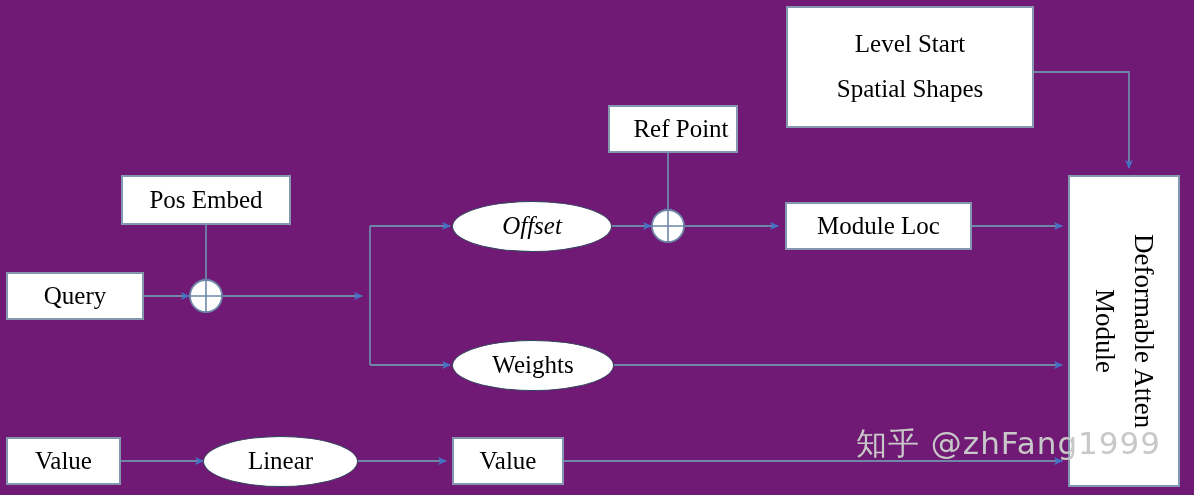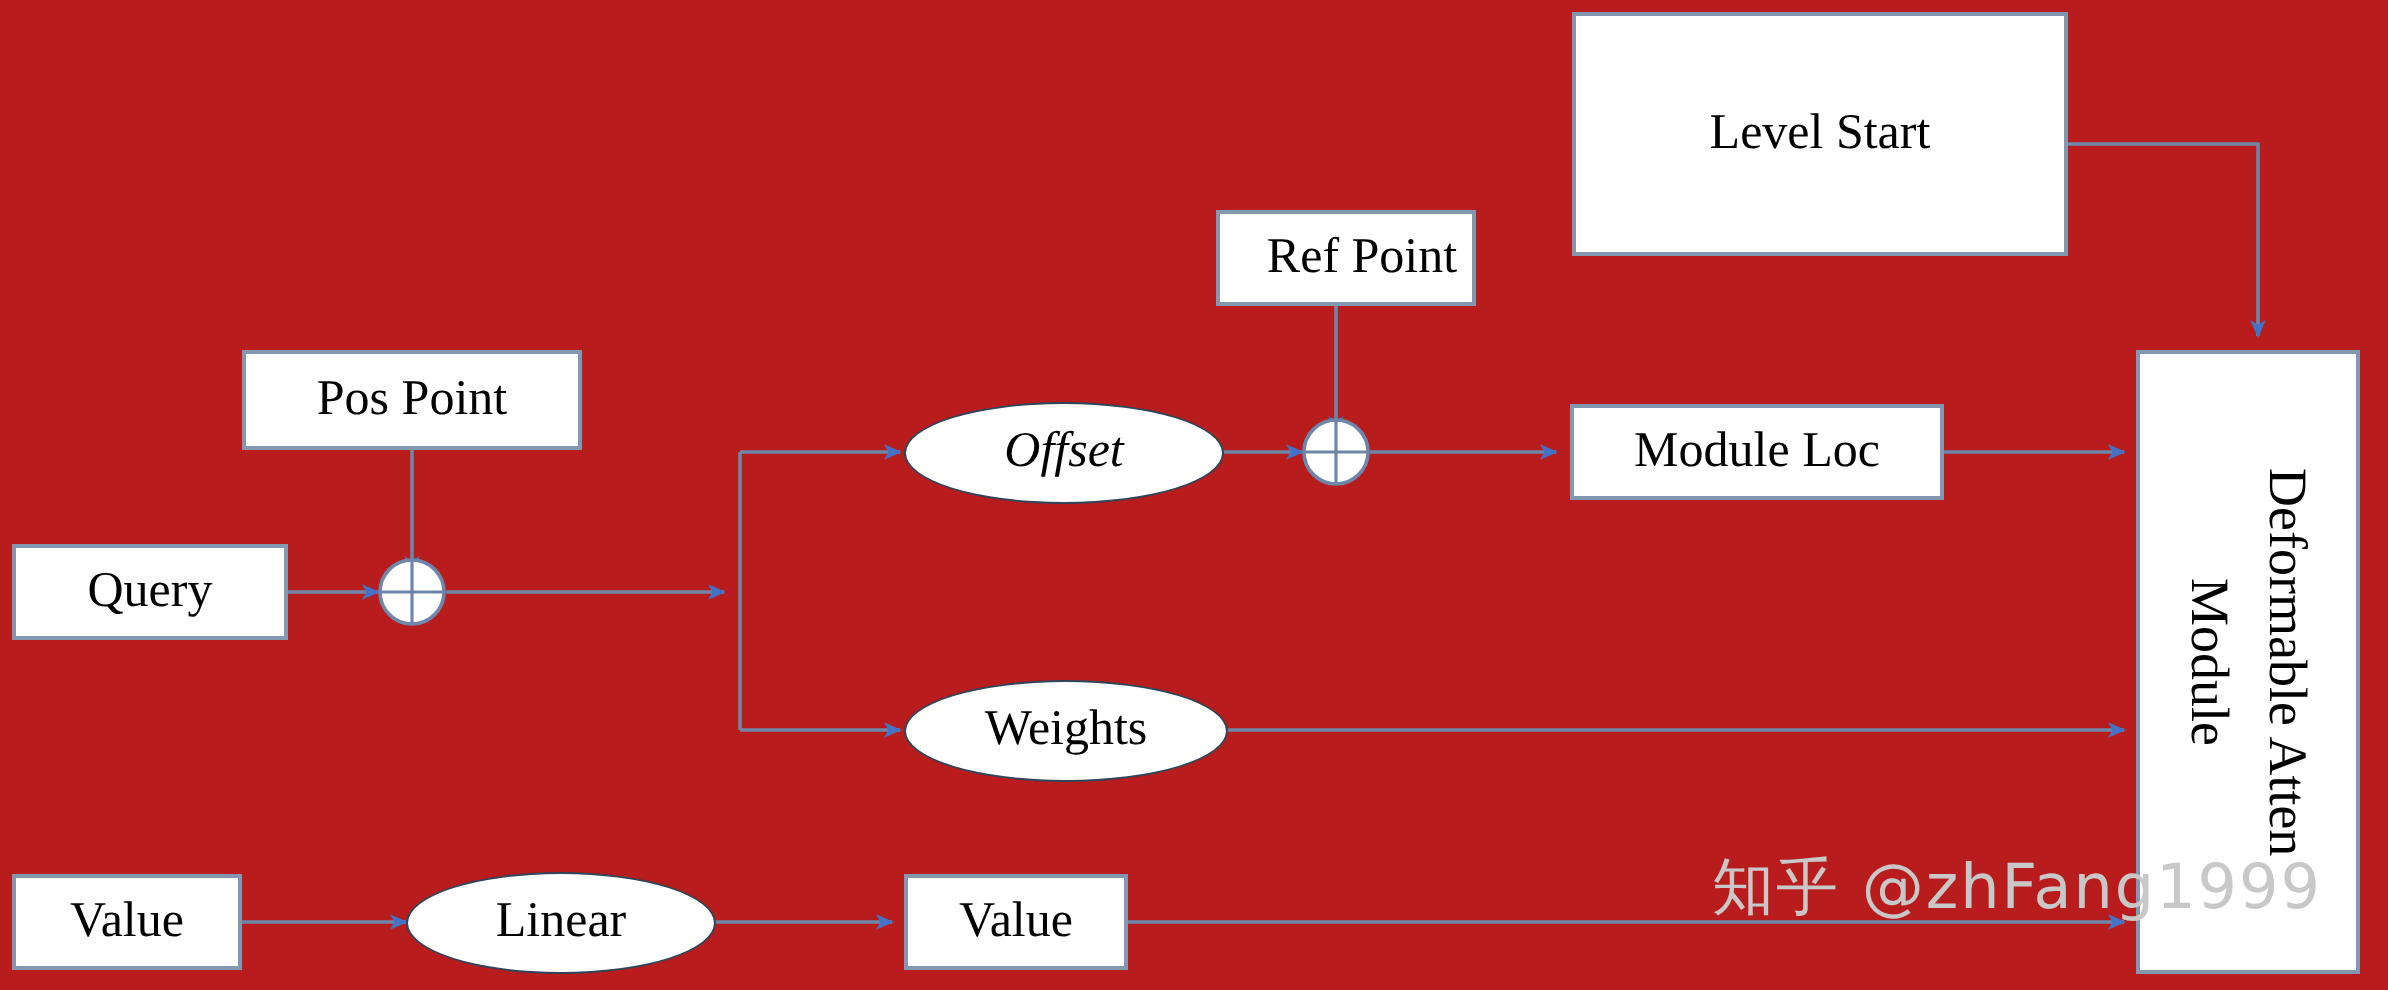--- a/index.html
+++ b/index.html
@@ -15,7 +15,7 @@
     position: relative;
     width: 1194px;
     height: 495px;
-    background: #b91c1c;
+    background: #701a75;
     overflow: hidden;
   }
   #wires {

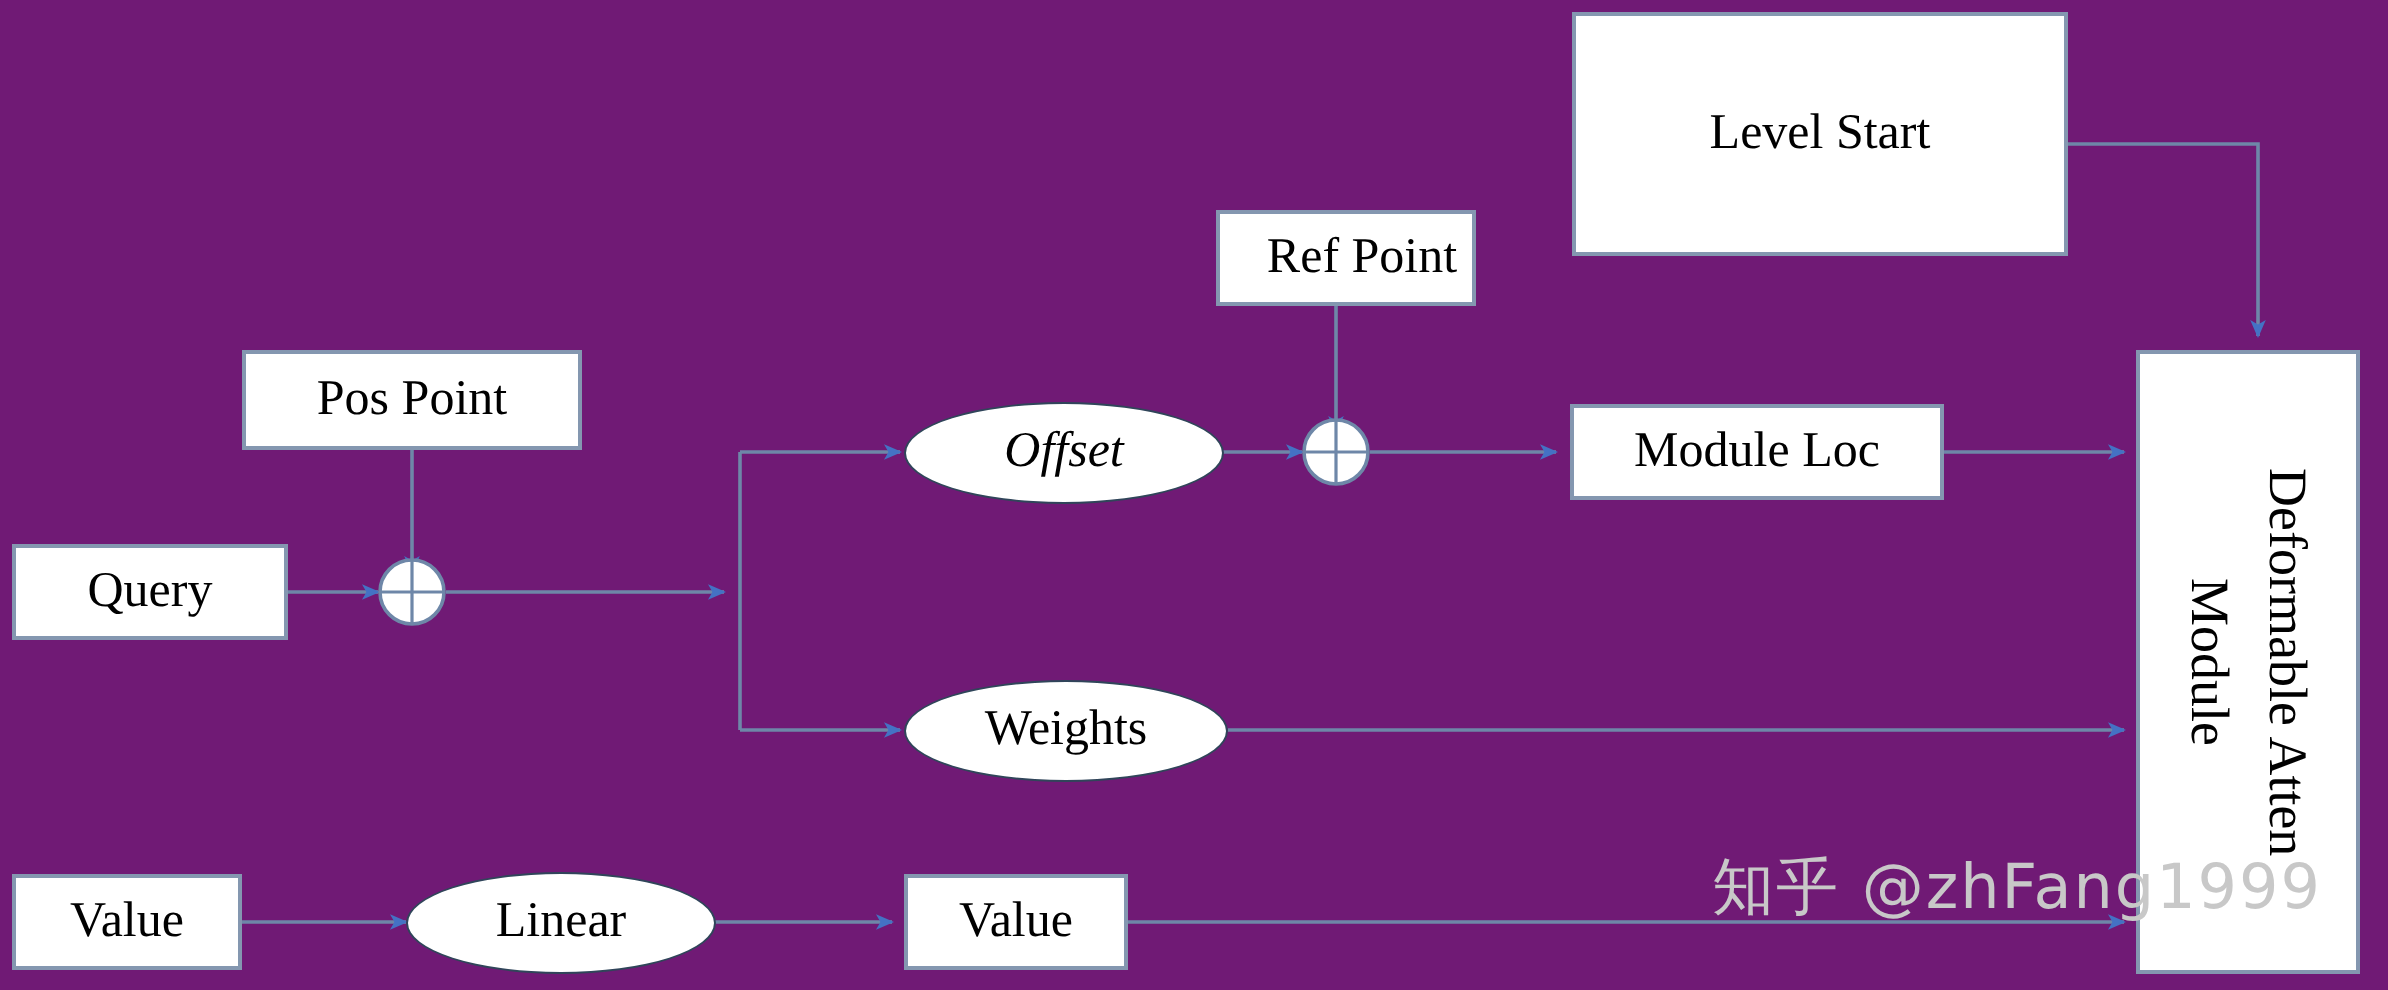--- a/index.html
+++ b/index.html
@@ -131,6 +131,7 @@
     <span>
         <span>Level Start </span>
       </span>
+    <span>Spatial Shapes</span>
   </div>
 
   <div class="node box" style="left:608px; top:105px; width:130px; height:48px; font-size:25px;padding-left:16px;">Ref Point</div>

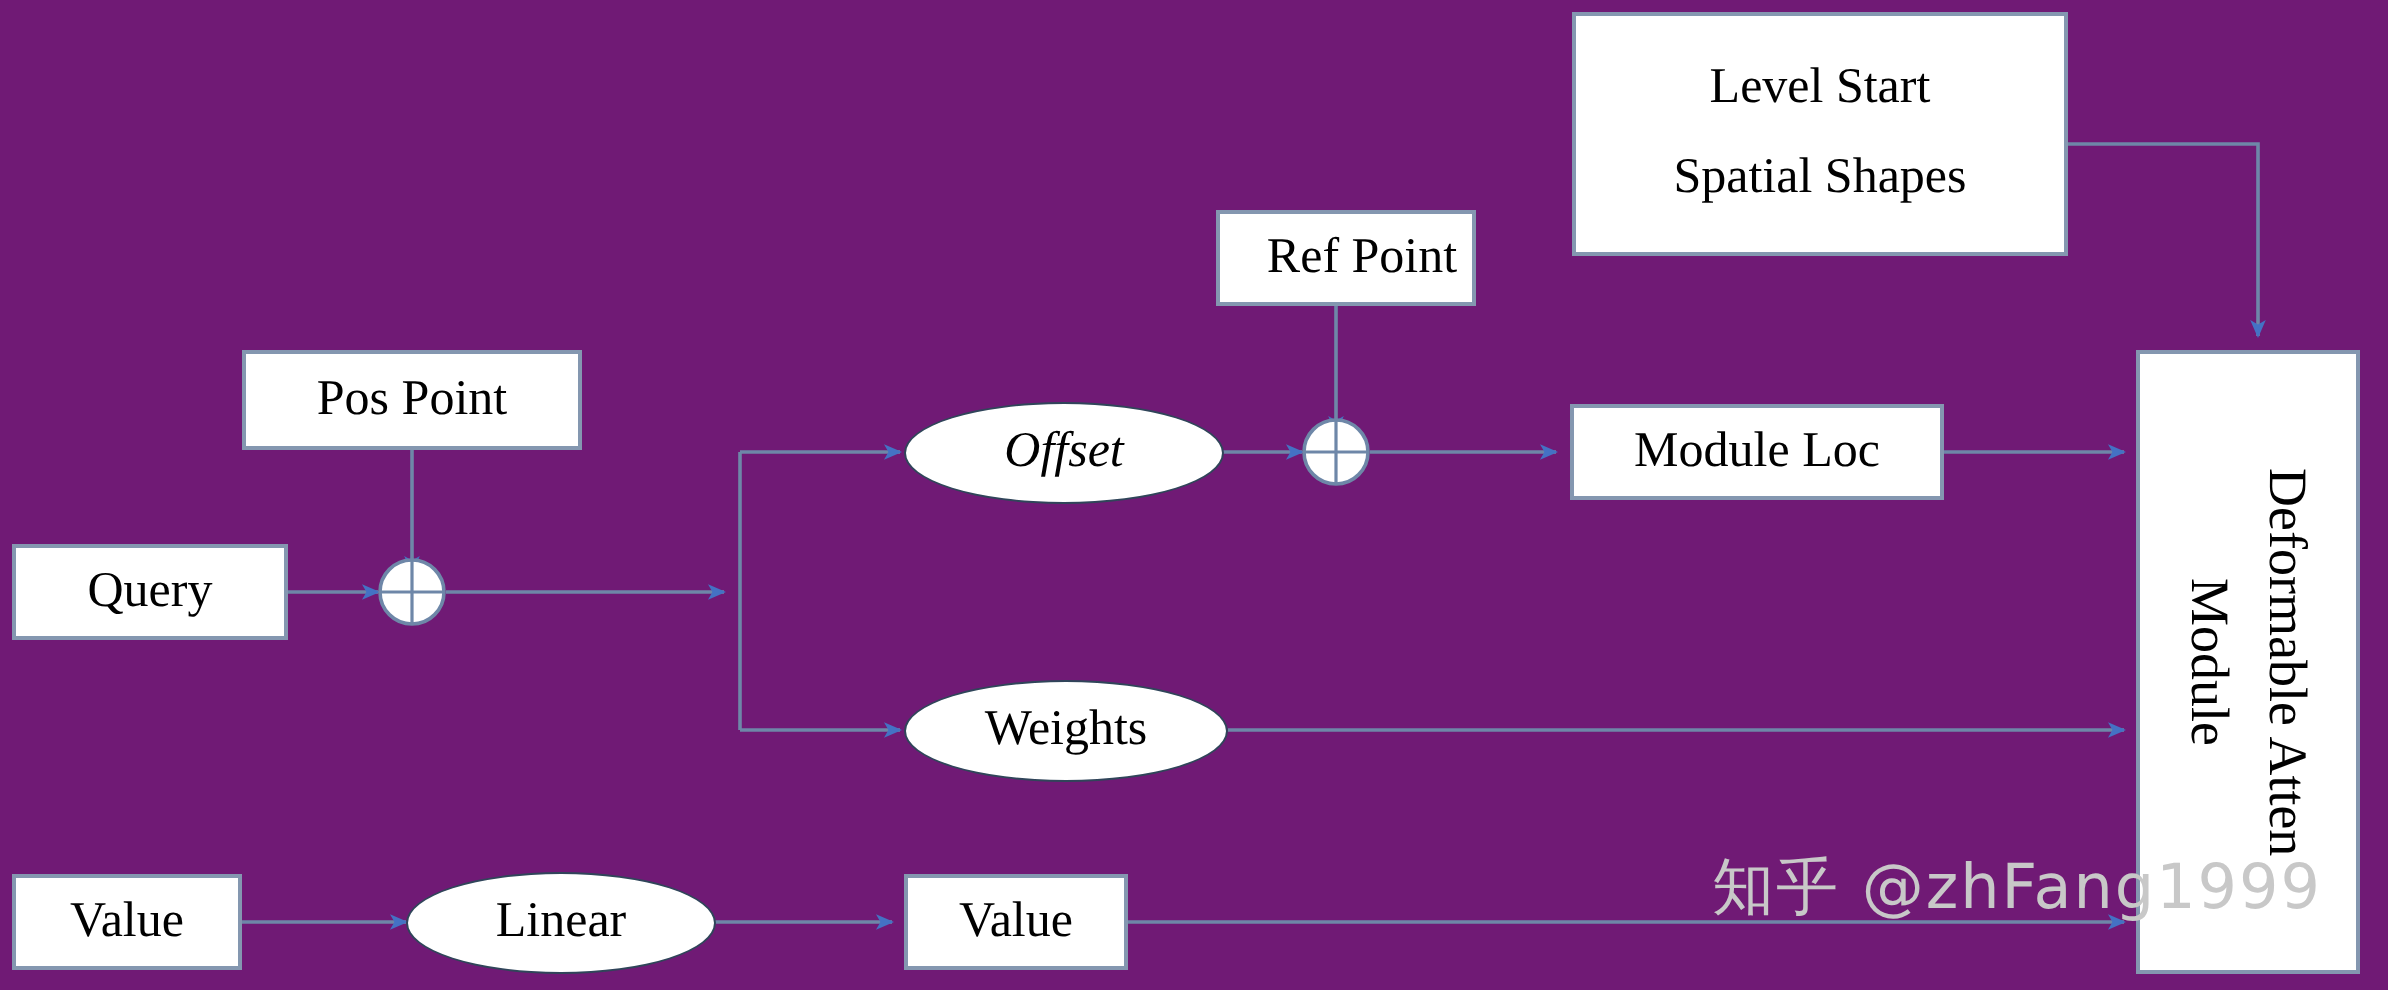--- a/index.html
+++ b/index.html
@@ -136,7 +136,7 @@
 
   <div class="node box" style="left:608px; top:105px; width:130px; height:48px; font-size:25px;padding-left:16px;">Ref Point</div>
 
-  <div class="node box" style="left:121px; top:175px; width:170px; height:50px; font-size:25px;">Pos Point</div>
+  <div class="node box" style="left:121px; top:175px; width:170px; height:50px; font-size:25px;">Pos Embed</div>
 
   <div class="node box" style="left:6px; top:272px; width:138px; height:48px; font-size:25px;">Query</div>
 

